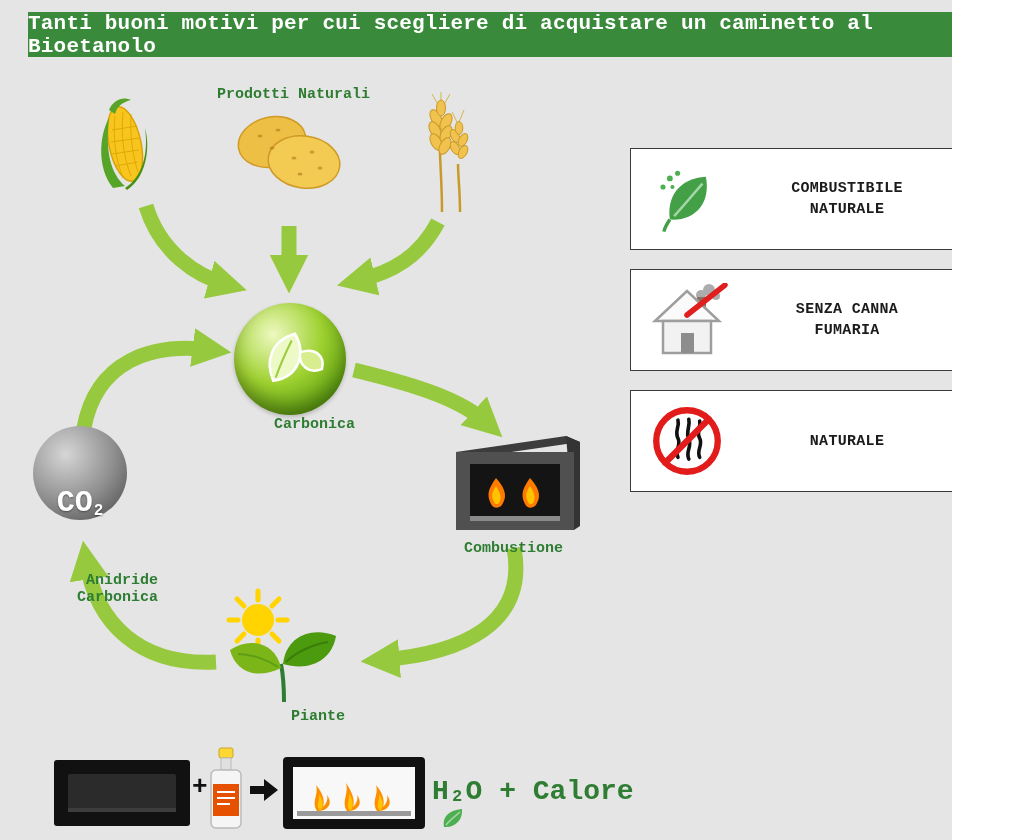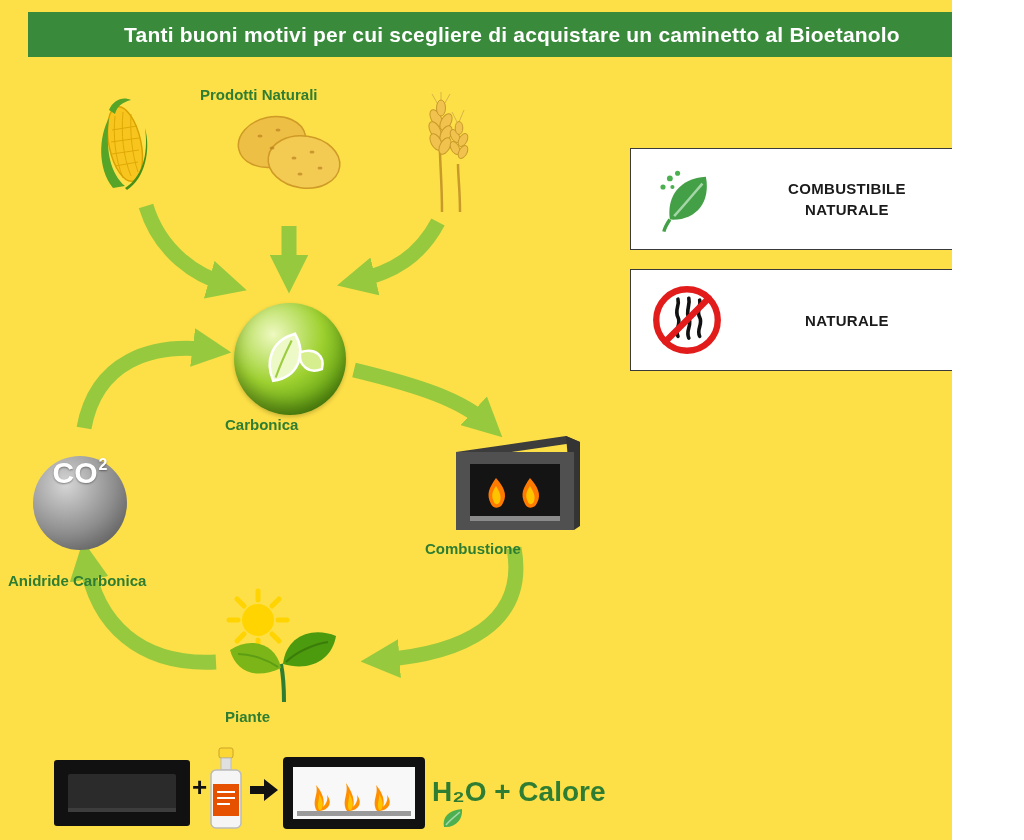--- a/index.html
+++ b/index.html
@@ -3,8 +3,8 @@
 <meta charset="utf-8">
 <style>
   html,body{margin:0;padding:0;background:#fff;}
-  .page{position:relative;width:952px;height:840px;background:#fde047;overflow:hidden;
-        font-family:Liberation Sans, sans-serif;}
+  .page{position:relative;width:952px;height:840px;background:#e5e5e5;overflow:hidden;
+        font-family:Liberation Mono, monospace;}
   .banner{position:absolute;left:28px;top:12px;width:968px;height:45px;background:#3a8a3c;
           color:#fff;font-size:21px;font-weight:700;display:flex;align-items:center;
           justify-content:center;letter-spacing:.2px;}

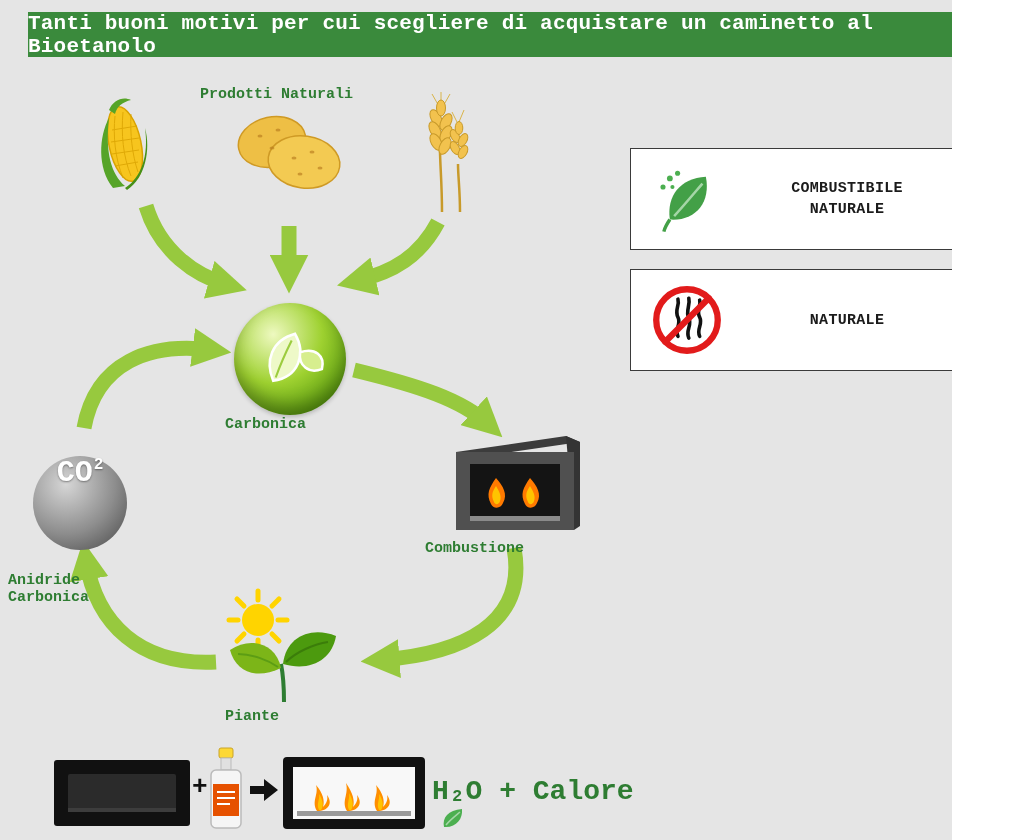--- a/index.html
+++ b/index.html
@@ -9,7 +9,7 @@
           color:#fff;font-size:21px;font-weight:700;display:flex;align-items:center;
           justify-content:center;letter-spacing:.2px;}
   .abs{position:absolute;}
-  .cycle-label{position:absolute;font-weight:700;color:#2e7d32;font-size:15px;text-align:left;}
+  .cycle-label{position:absolute;font-weight:700;color:#2e7d32;font-size:15px;text-align:right;}
   .overlay{position:absolute;left:0;top:0;width:1024px;height:840px;pointer-events:none;}
   .bio-circle{position:absolute;left:234px;top:303px;width:112px;height:112px;border-radius:50%;
       background:radial-gradient(circle at 35% 28%,#eef9c0,#9ed130 45%,#57990d 82%,#3f7d08);

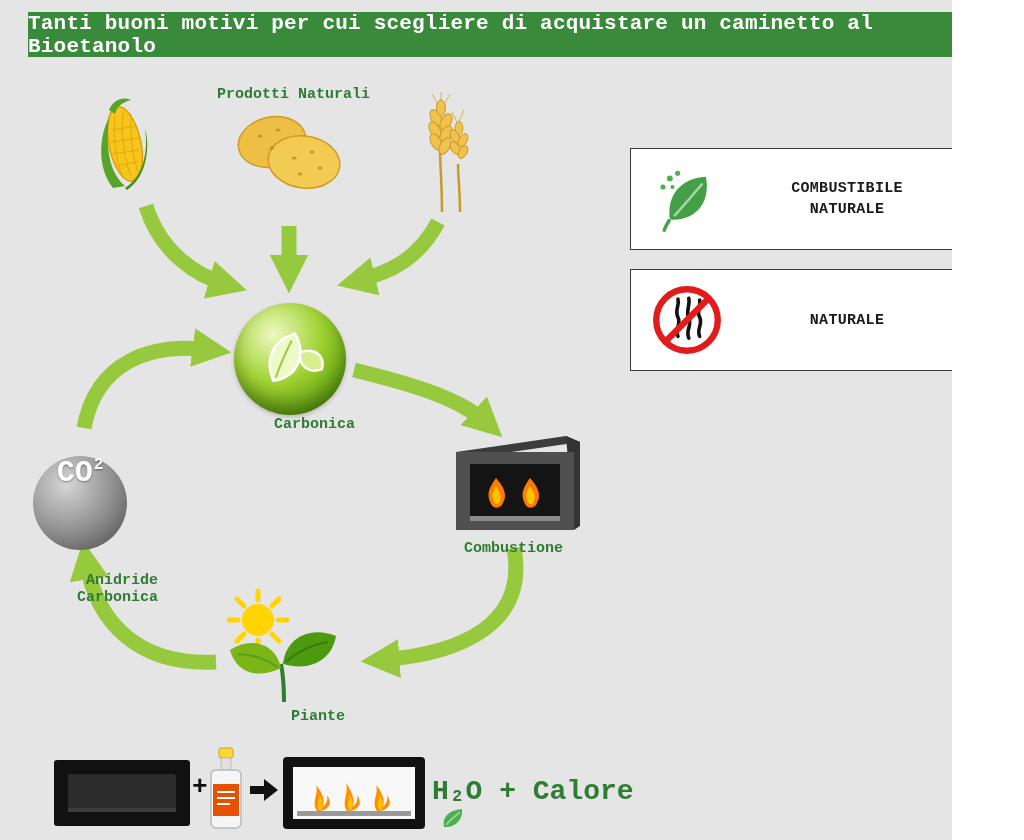--- a/index.html
+++ b/index.html
@@ -187,6 +187,23 @@
       <div class="benefit-label"><span>COMBUSTIBILE NATURALE</span></div>
     </div>
 
+    <div class="benefit-box">
+      <div class="benefit-icon">
+        <svg width="84" height="74" viewBox="0 0 84 74">
+          <g fill="#9e9e9e" opacity=".85">
+            <circle cx="56" cy="12" r="5"></circle>
+              <circle cx="64" cy="7" r="6"></circle>
+              <circle cx="71" cy="13" r="4"></circle>
+          </g>
+          <rect x="52" y="14" width="9" height="16" fill="#8d6e63"></rect>
+          <polygon points="10,38 42,8 74,38" fill="#fafafa" stroke="#9e9e9e" stroke-width="2.5"></polygon>
+          <rect x="18" y="38" width="48" height="32" fill="#f2f2f2" stroke="#9e9e9e" stroke-width="2.5"></rect>
+          <rect x="36" y="50" width="13" height="20" fill="#8d8d8d"></rect>
+          <line x1="42" y1="32" x2="80" y2="2" stroke="#e01f1f" stroke-width="5.5" stroke-linecap="round"></line>
+        </svg>
+      </div>
+      <div class="benefit-label"><span>SENZA CANNA FUMARIA</span></div>
+    </div>
 
 
 

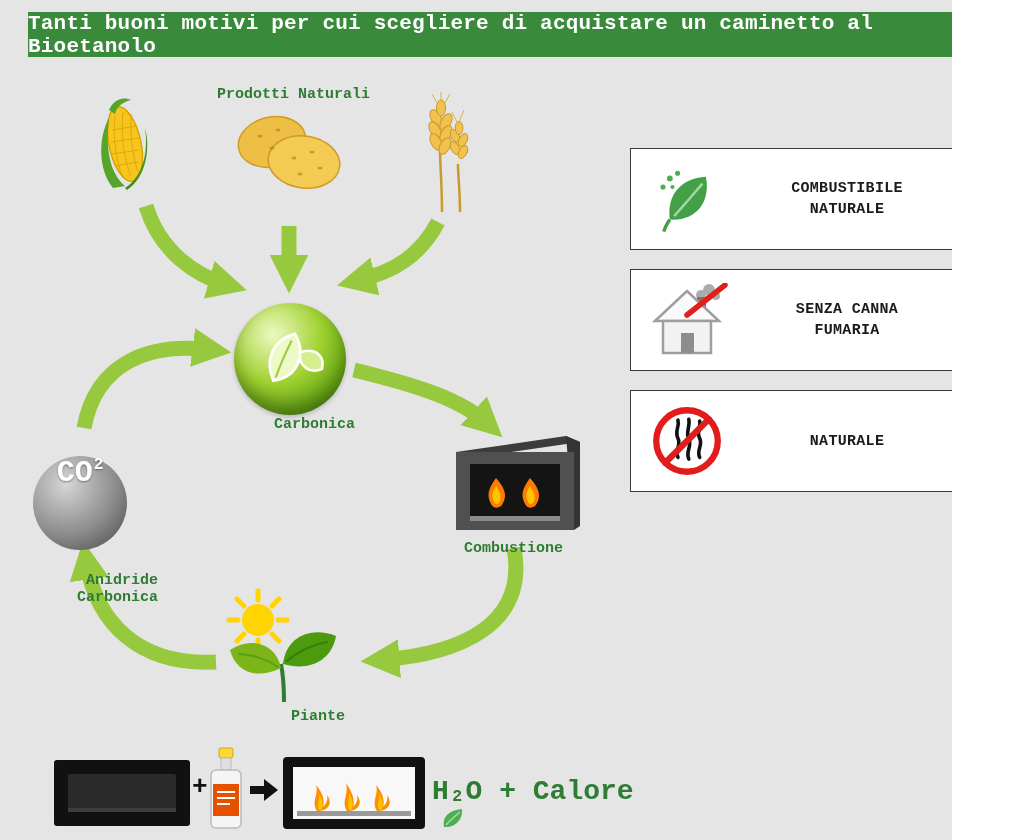--- a/index.html
+++ b/index.html
@@ -15,9 +15,9 @@
       background:radial-gradient(circle at 35% 28%,#eef9c0,#9ed130 45%,#57990d 82%,#3f7d08);
       box-shadow:inset 0 -10px 16px rgba(0,0,0,.28),0 2px 4px rgba(0,0,0,.2);
       display:flex;align-items:center;justify-content:center;}
-  .co2-circle{position:absolute;left:33px;top:456px;width:94px;height:94px;border-radius:50%;
+  .co2-circle{position:absolute;left:33px;top:426px;width:94px;height:94px;border-radius:50%;
       background:radial-gradient(circle at 35% 30%,#d6d6d6,#8d8d8d 55%,#585858 88%);
-      display:flex;align-items:flex-start;justify-content:center;color:#fff;font-weight:700;
+      display:flex;align-items:flex-end;justify-content:center;color:#fff;font-weight:700;
       font-size:30px;text-shadow:0 1px 2px rgba(0,0,0,.4);}
   .co2-circle sup{font-size:16px;margin-left:1px;}
   .benefits{position:absolute;left:630px;top:148px;width:338px;display:flex;

